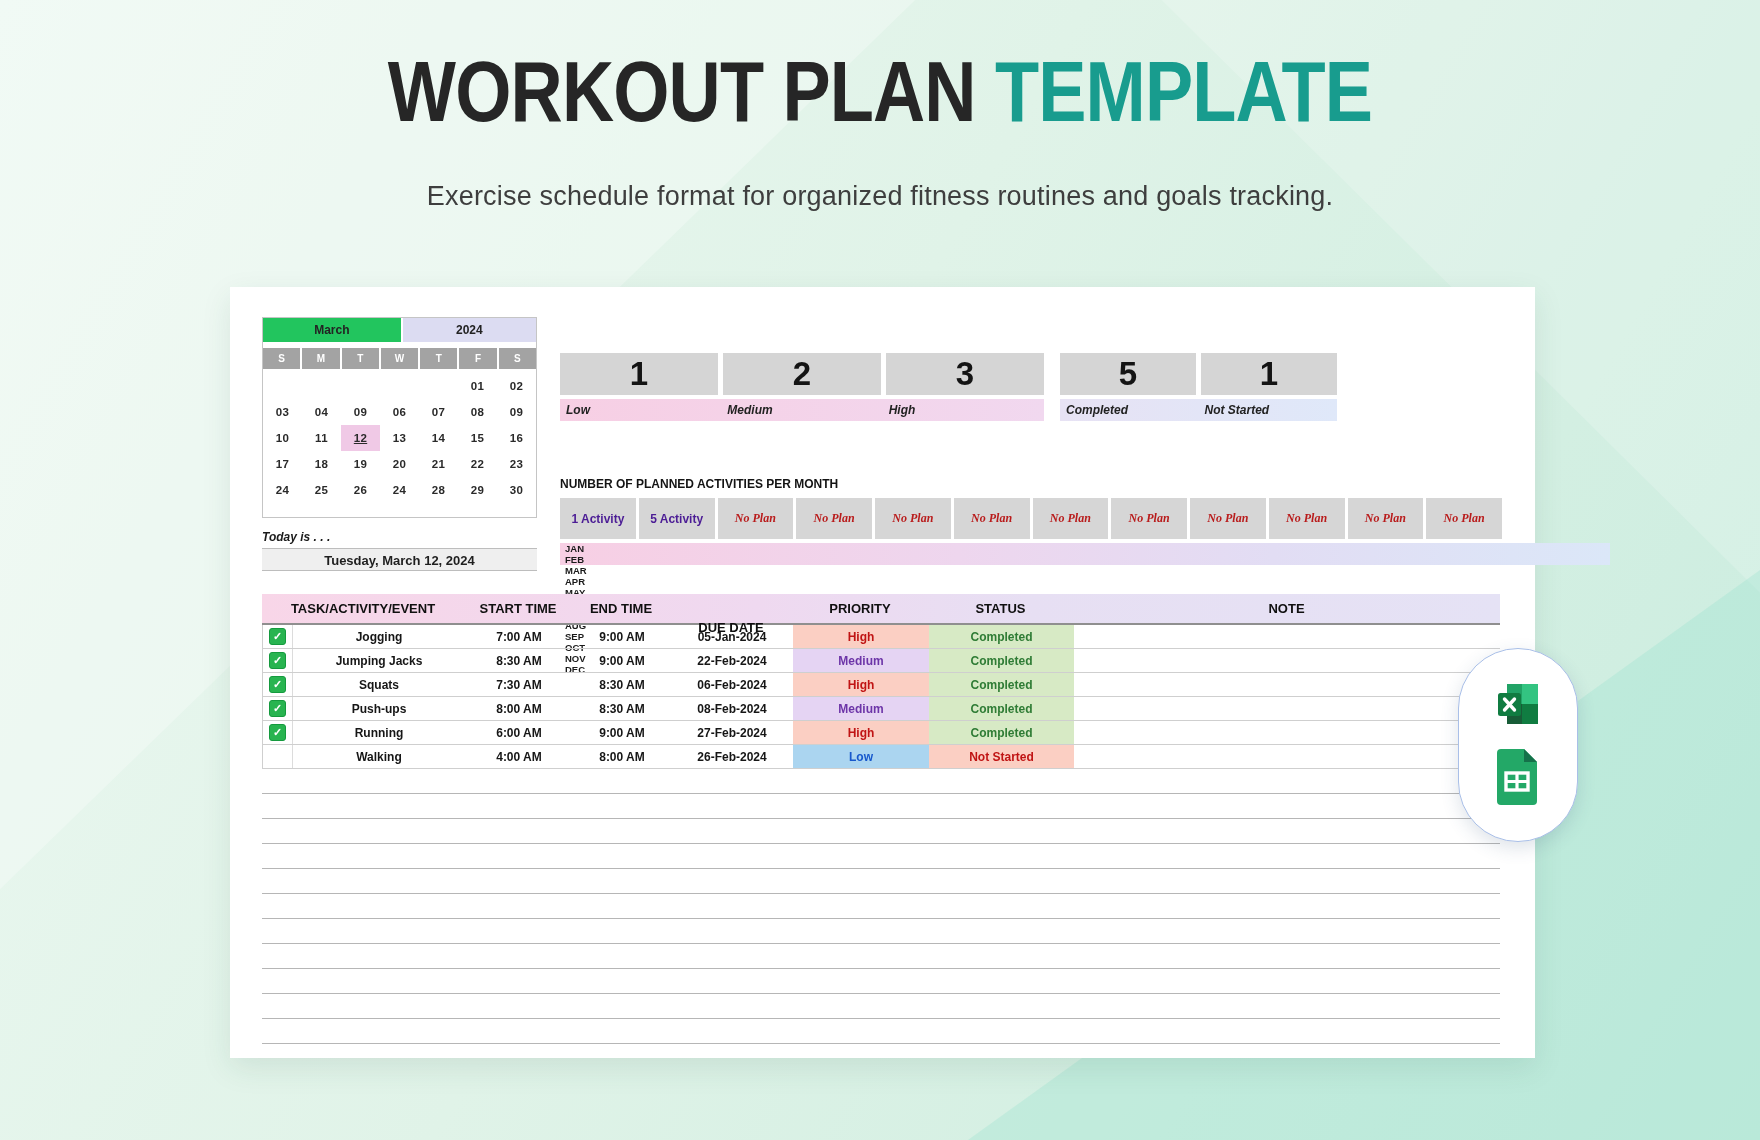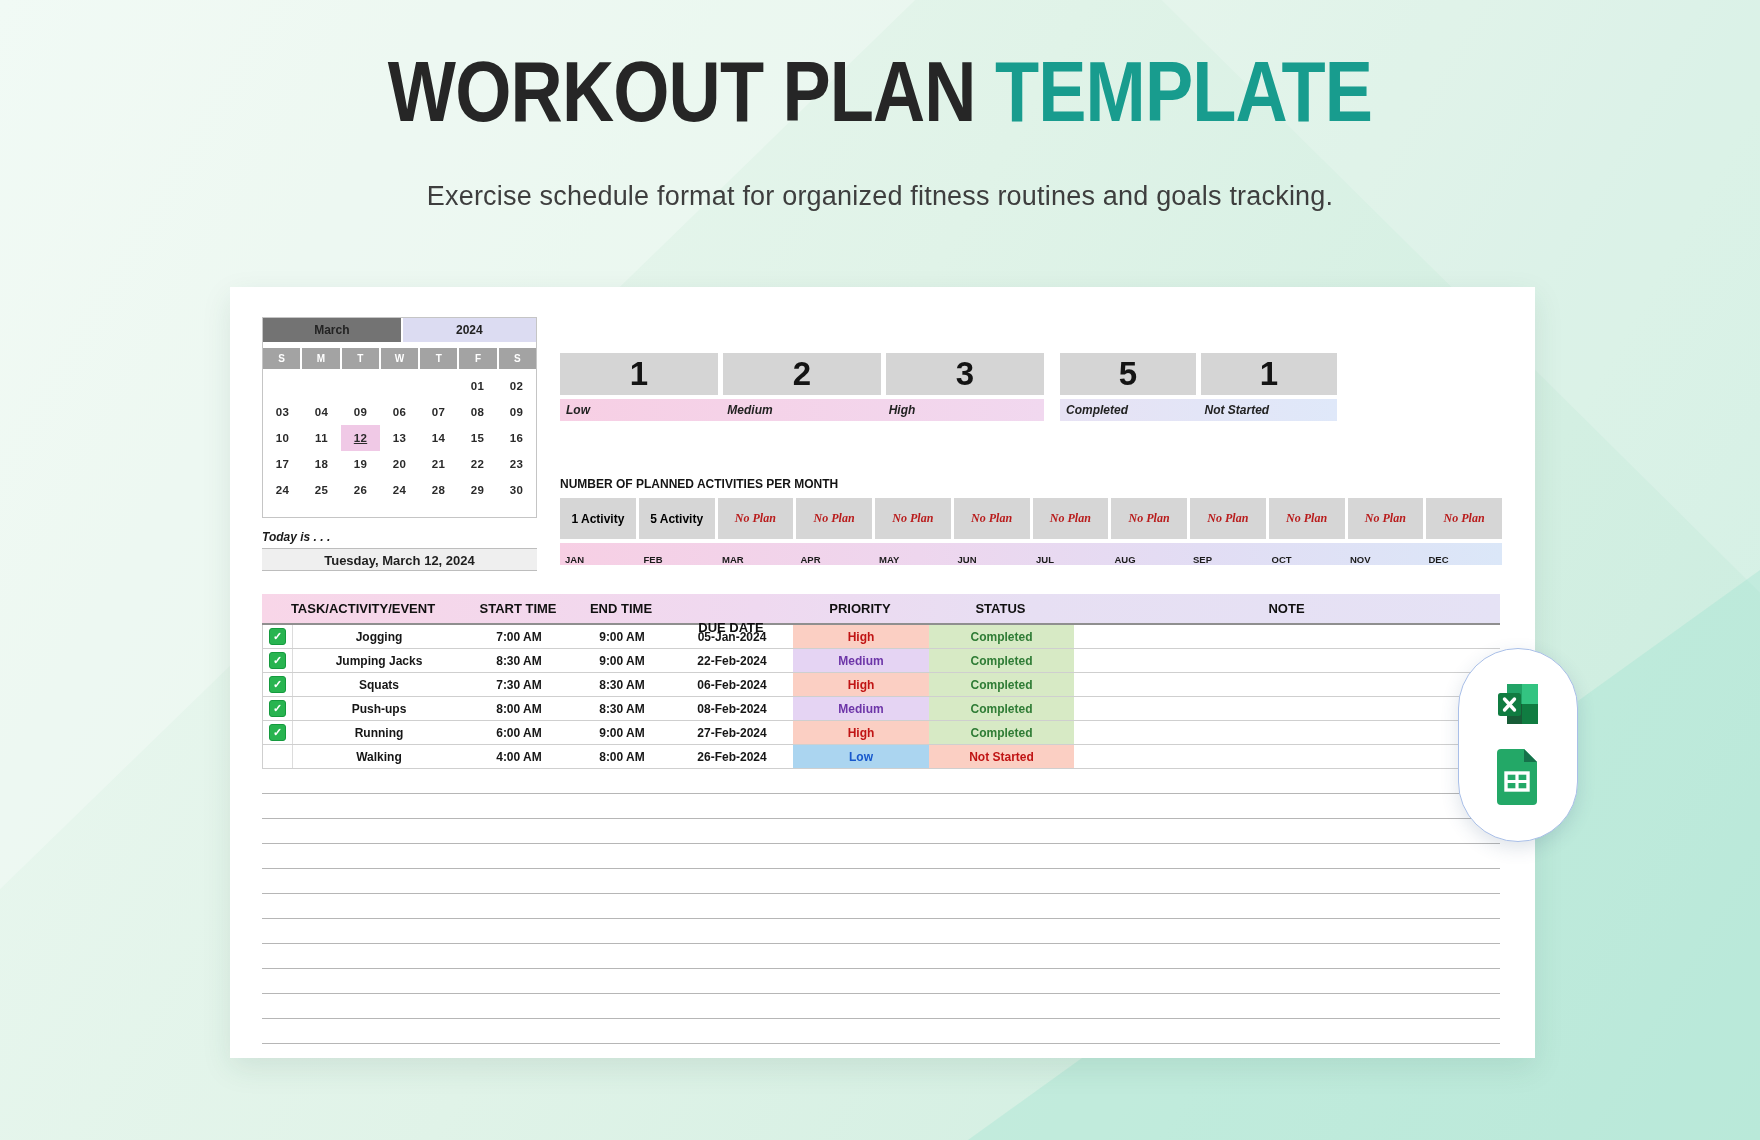--- a/index.html
+++ b/index.html
@@ -25,7 +25,7 @@
   .calendar{position:absolute;left:32px;top:30px;width:275px;border:1px solid #c5c5c5;
     background:#fff;box-sizing:border-box;}
   .cal-head{display:flex;gap:2px;}
-  .cal-month{flex:1.26;background:#737373;text-align:center;font-weight:700;font-size:12px;
+  .cal-month{flex:1.26;background:#22c55e;text-align:center;font-weight:700;font-size:12px;
     padding:5px 0;color:#232323;}
   .cal-year{flex:1;background:#dcdcf2;text-align:center;font-weight:700;font-size:12px;
     padding:5px 12px;color:#232323;}

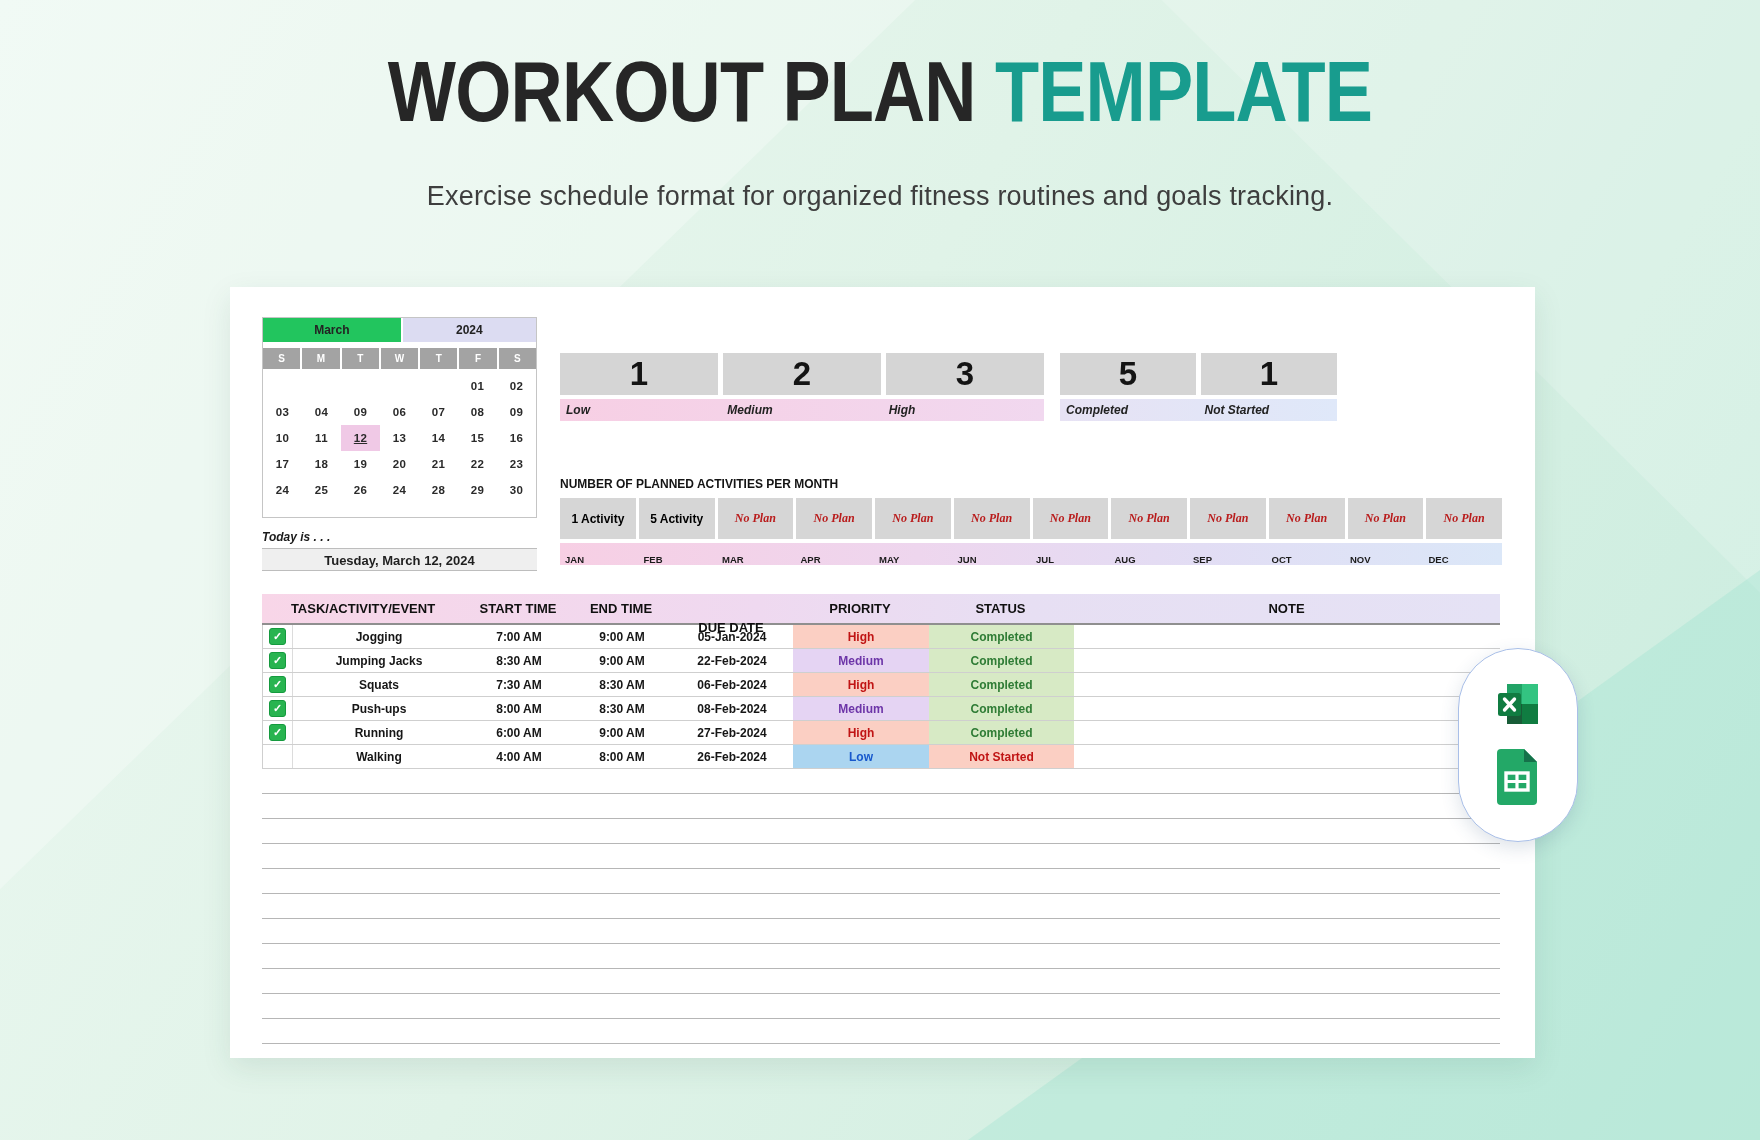--- a/index.html
+++ b/index.html
@@ -62,7 +62,7 @@
   .month-cells{position:absolute;left:330px;top:211px;width:942px;display:flex;gap:3px;}
   .month-cell{flex:1;height:41px;background:#d6d6d6;display:flex;align-items:center;
     justify-content:center;font-size:12px;}
-  .month-cell.planned{font-weight:700;color:#000000;}
+  .month-cell.planned{font-weight:700;color:#4c1d95;}
   .month-cell.noplan{font-weight:700;font-style:italic;color:#b91c1c;font-family:Liberation Serif, serif;}
   .months-bar{position:absolute;left:330px;top:256px;width:942px;height:22px;display:flex;
     align-items:flex-end;

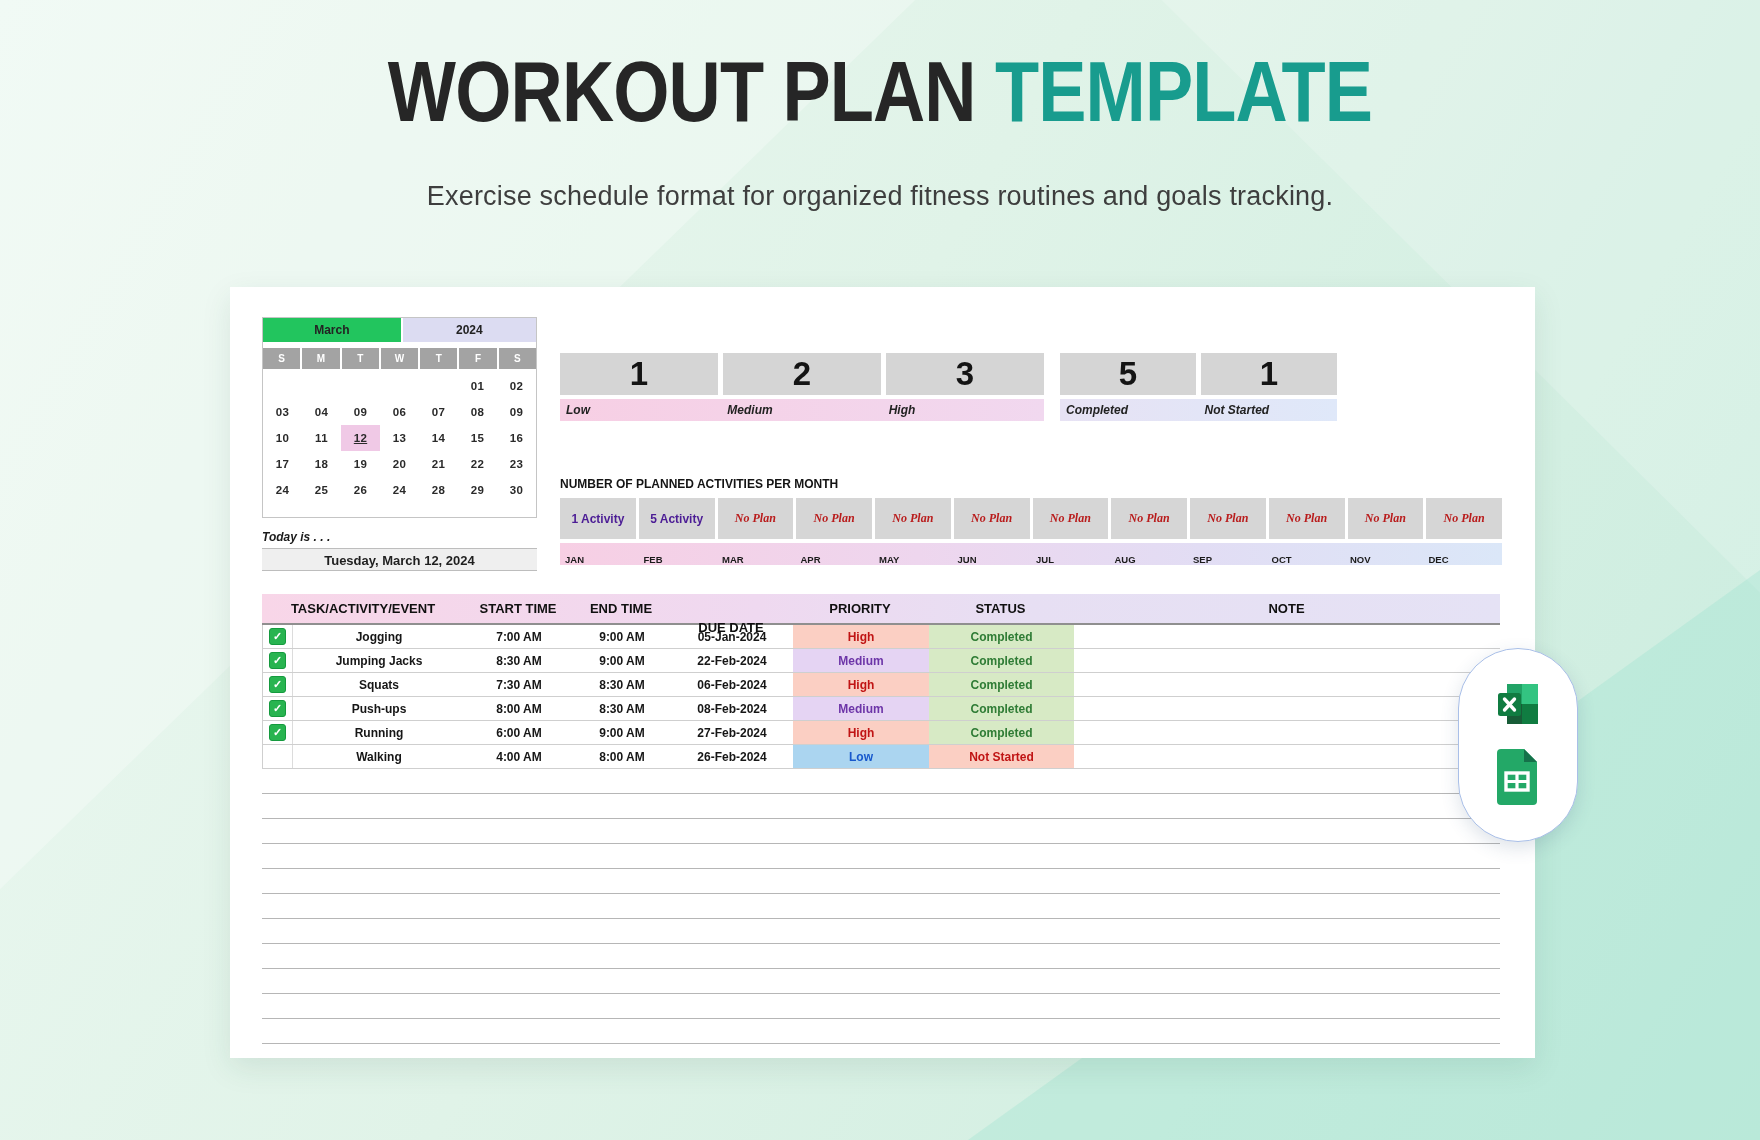--- a/index.html
+++ b/index.html
@@ -64,9 +64,9 @@
     justify-content:center;font-size:12px;}
   .month-cell.planned{font-weight:700;color:#4c1d95;}
   .month-cell.noplan{font-weight:700;font-style:italic;color:#b91c1c;font-family:Liberation Serif, serif;}
-  .months-bar{position:absolute;left:330px;top:256px;width:942px;height:22px;display:flex;
-    align-items:flex-end;
-    background:linear-gradient(90deg,#f7cfe4 0%,#eed6ee 38%,#e2ddf4 68%,#dbe7f8 100%);}
+  .months-bar{position:absolute;left:330px;top:256px;width:1050px;height:22px;display:flex;
+    align-items:flex-start;
+    background:linear-gradient(90deg,#f7cfe4 0%,#eed6ee 38%,#e2ddf4 68%,#dbe7f8 100%);flex-direction:column;}
   .months-bar .m{flex:1;font-size:9.5px;font-weight:700;color:#1a1a1a;padding-left:5px;}
 
   

